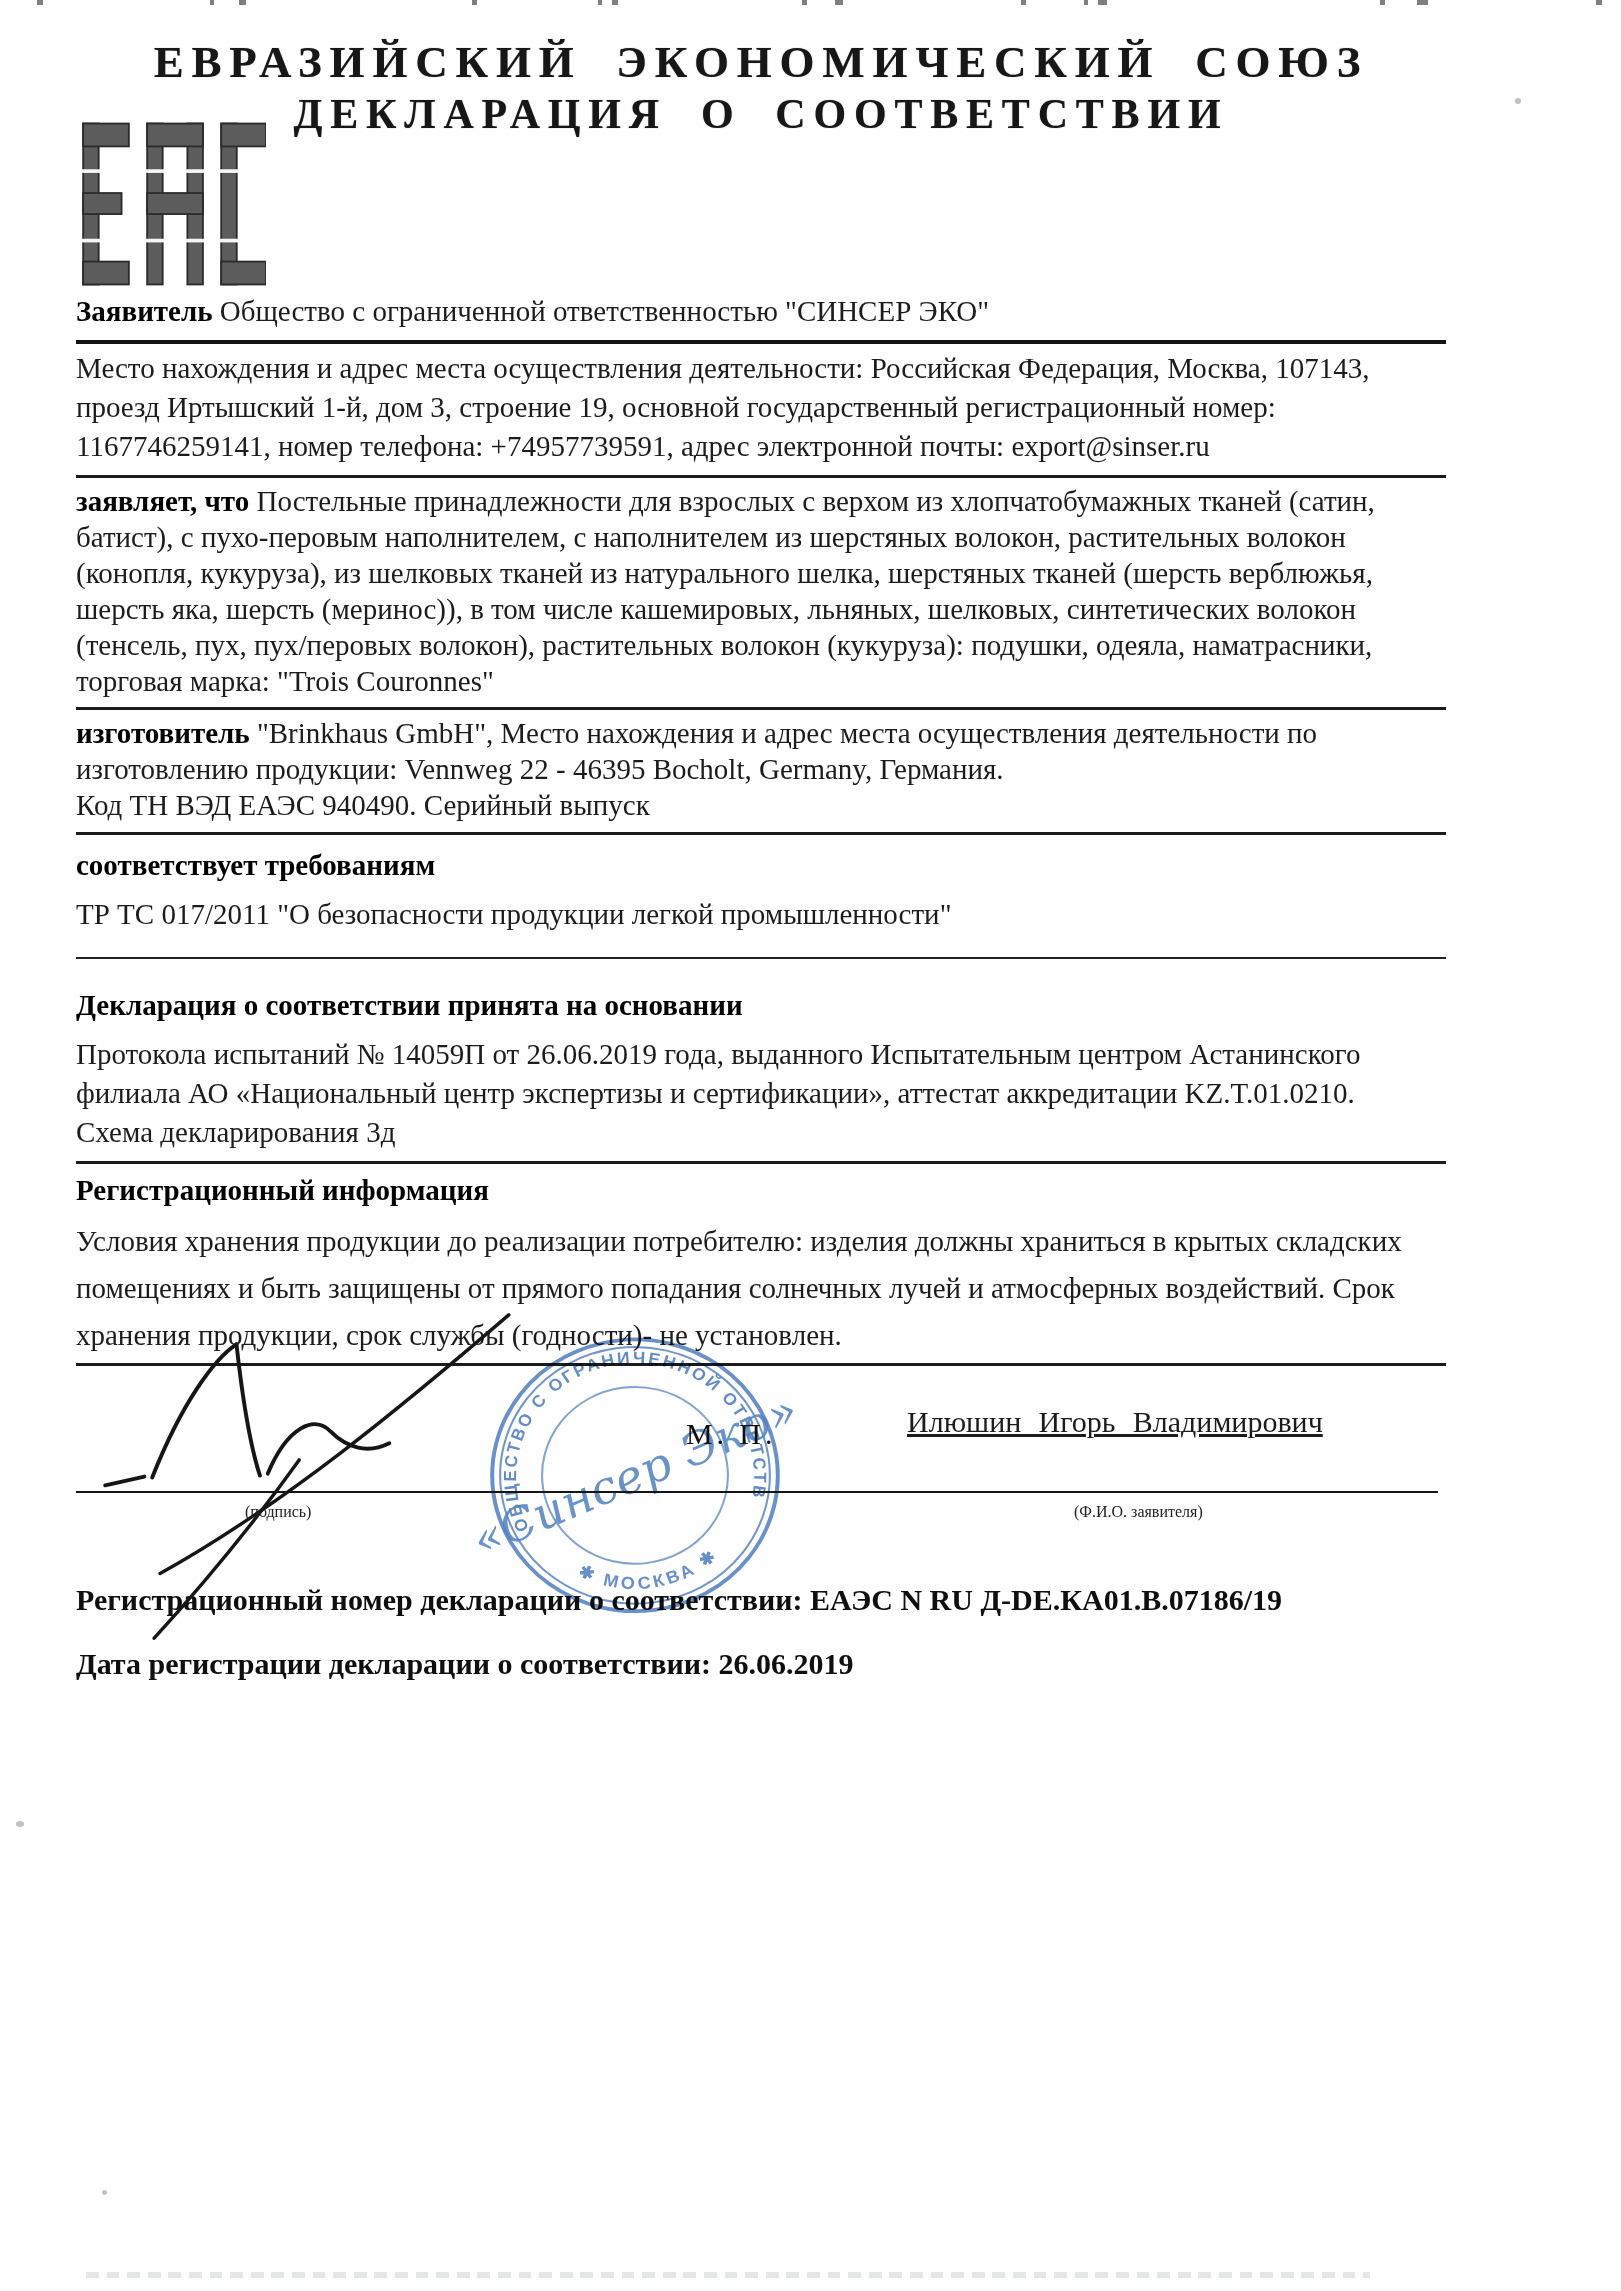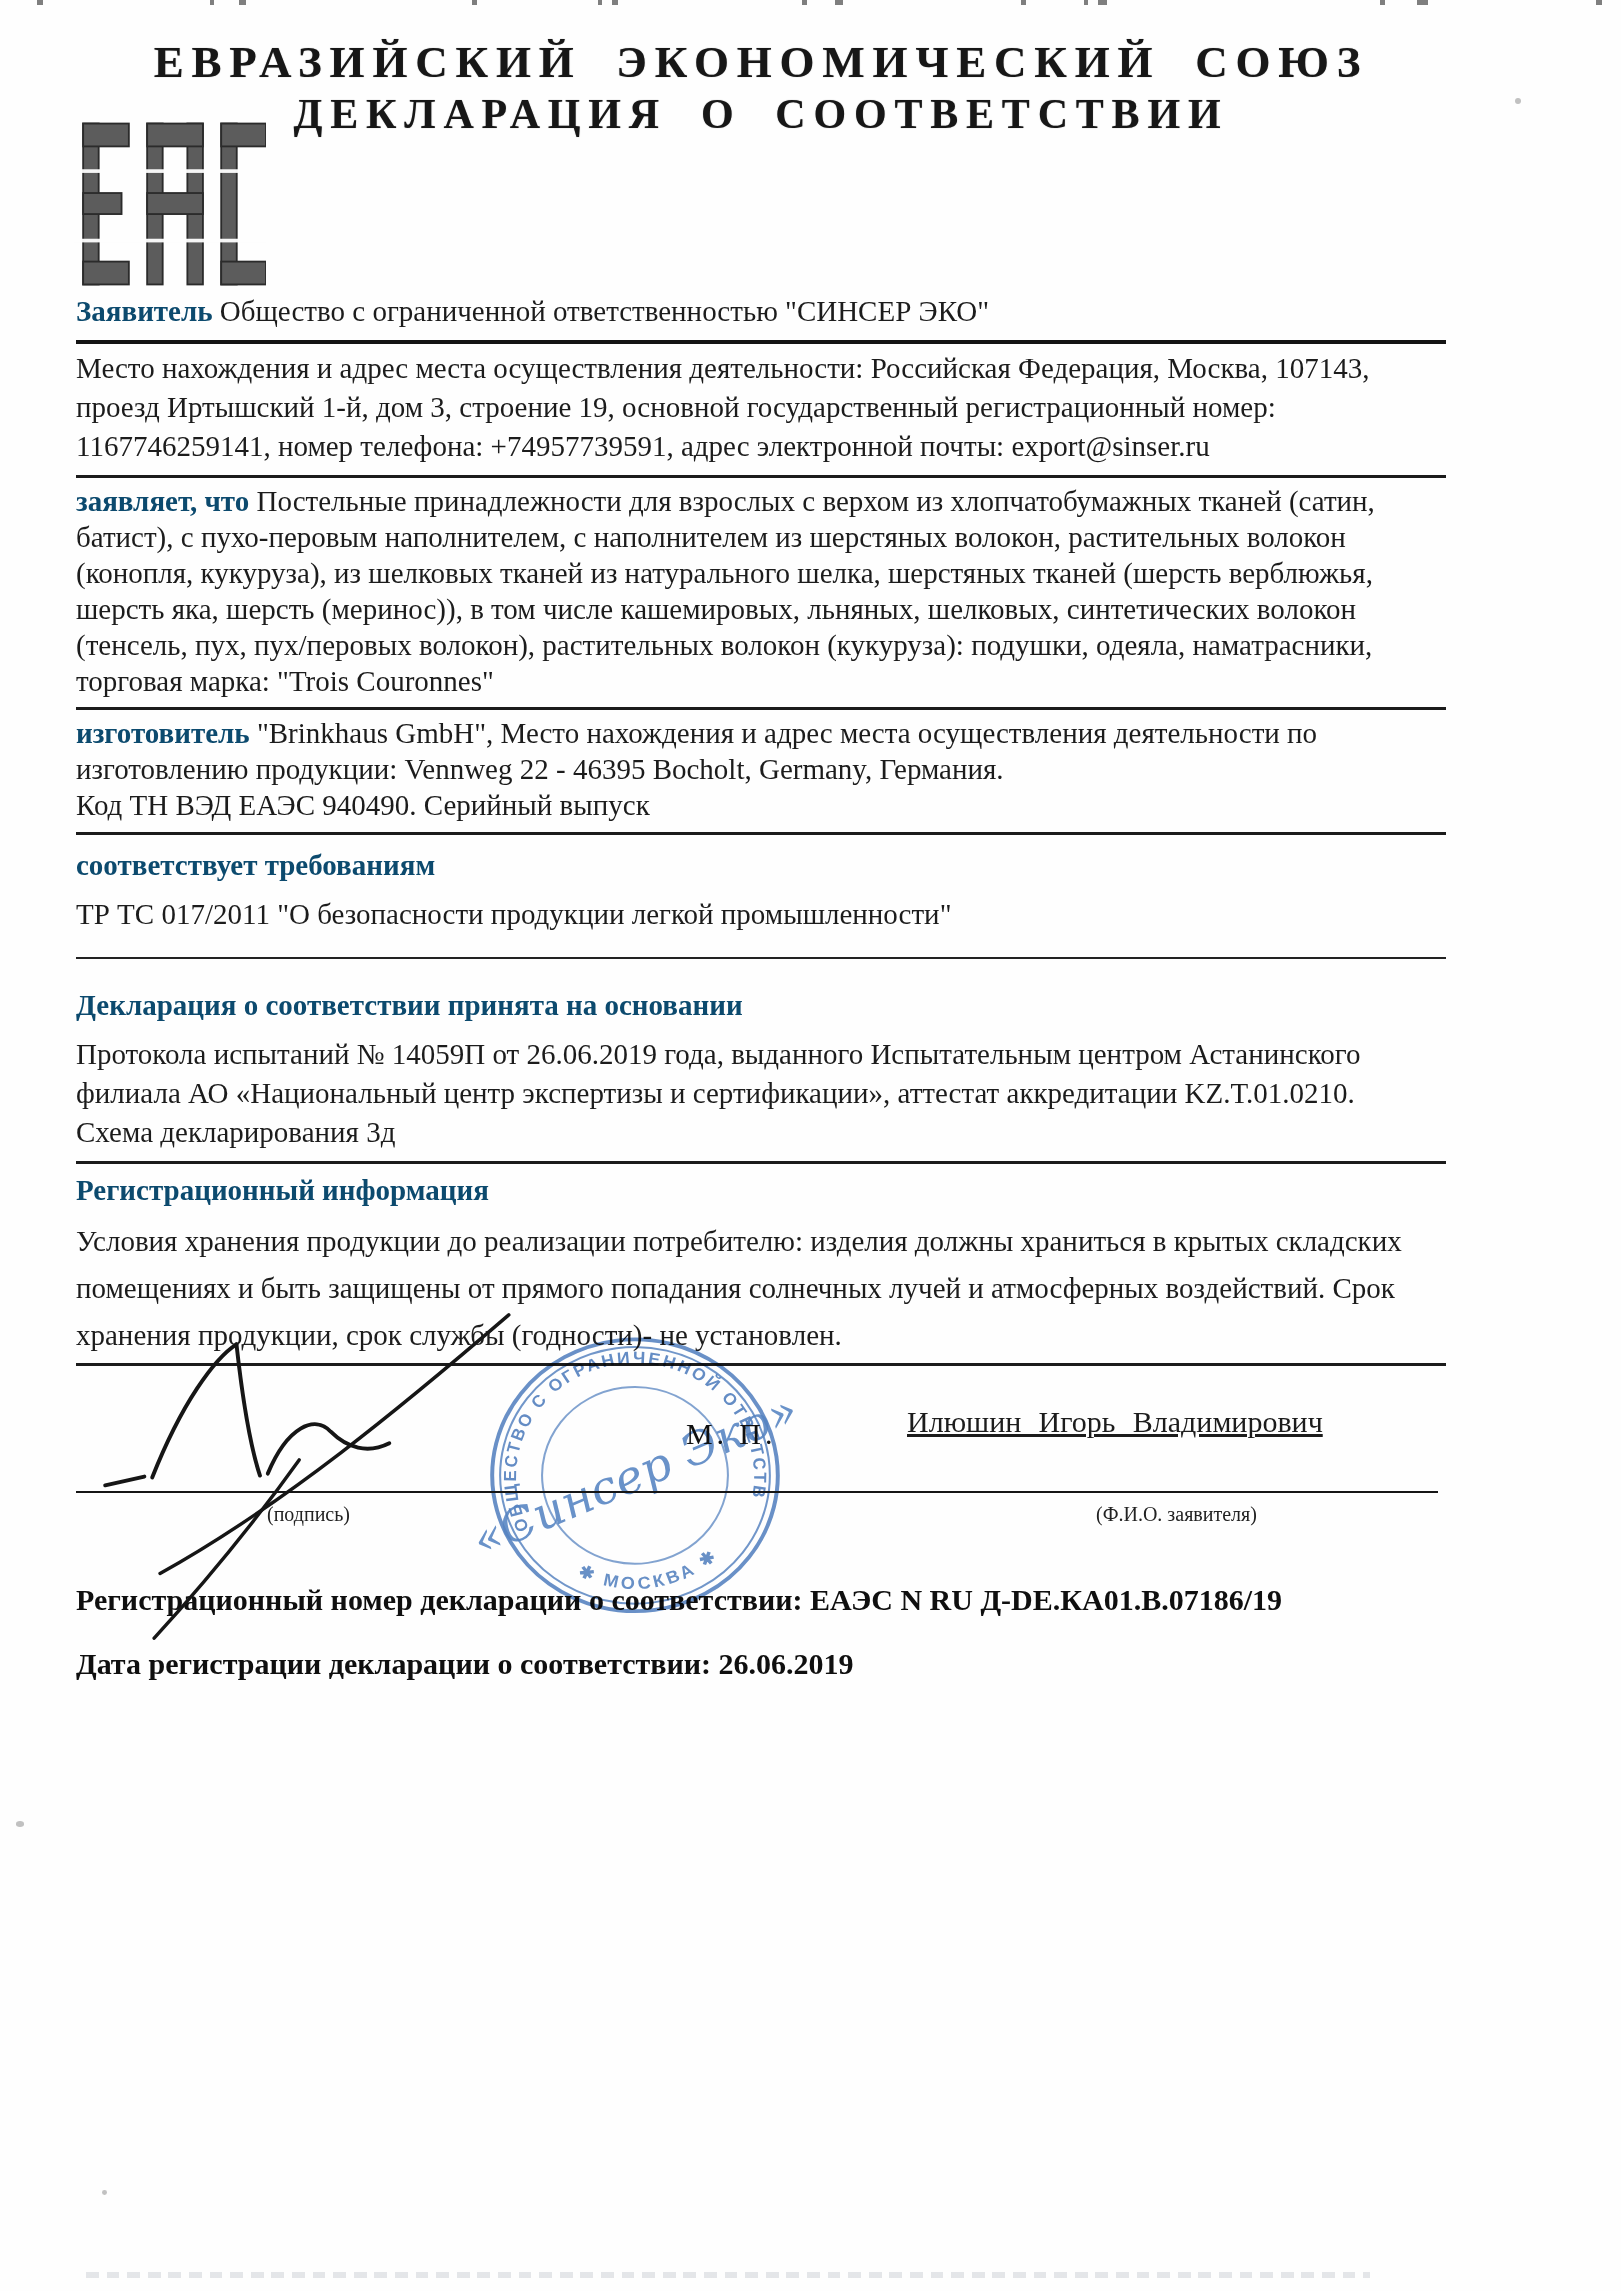--- a/index.html
+++ b/index.html
@@ -25,7 +25,7 @@
   .logo-eac{position:absolute;left:74px;top:110px;width:192px;height:188px;}
   .spacer-logo{height:149px;}
   p,.line{font-size:29px;line-height:39px;margin:0;}
-  b{color:#0c4a6e;}
+  b{color:#000000;}
   .rule{border-bottom:3.9px solid #1b1b1b;}
   .rule-thick{border-bottom:4.9px solid #141414;}
   .rule-thin{border-bottom:2.9px solid #222;}

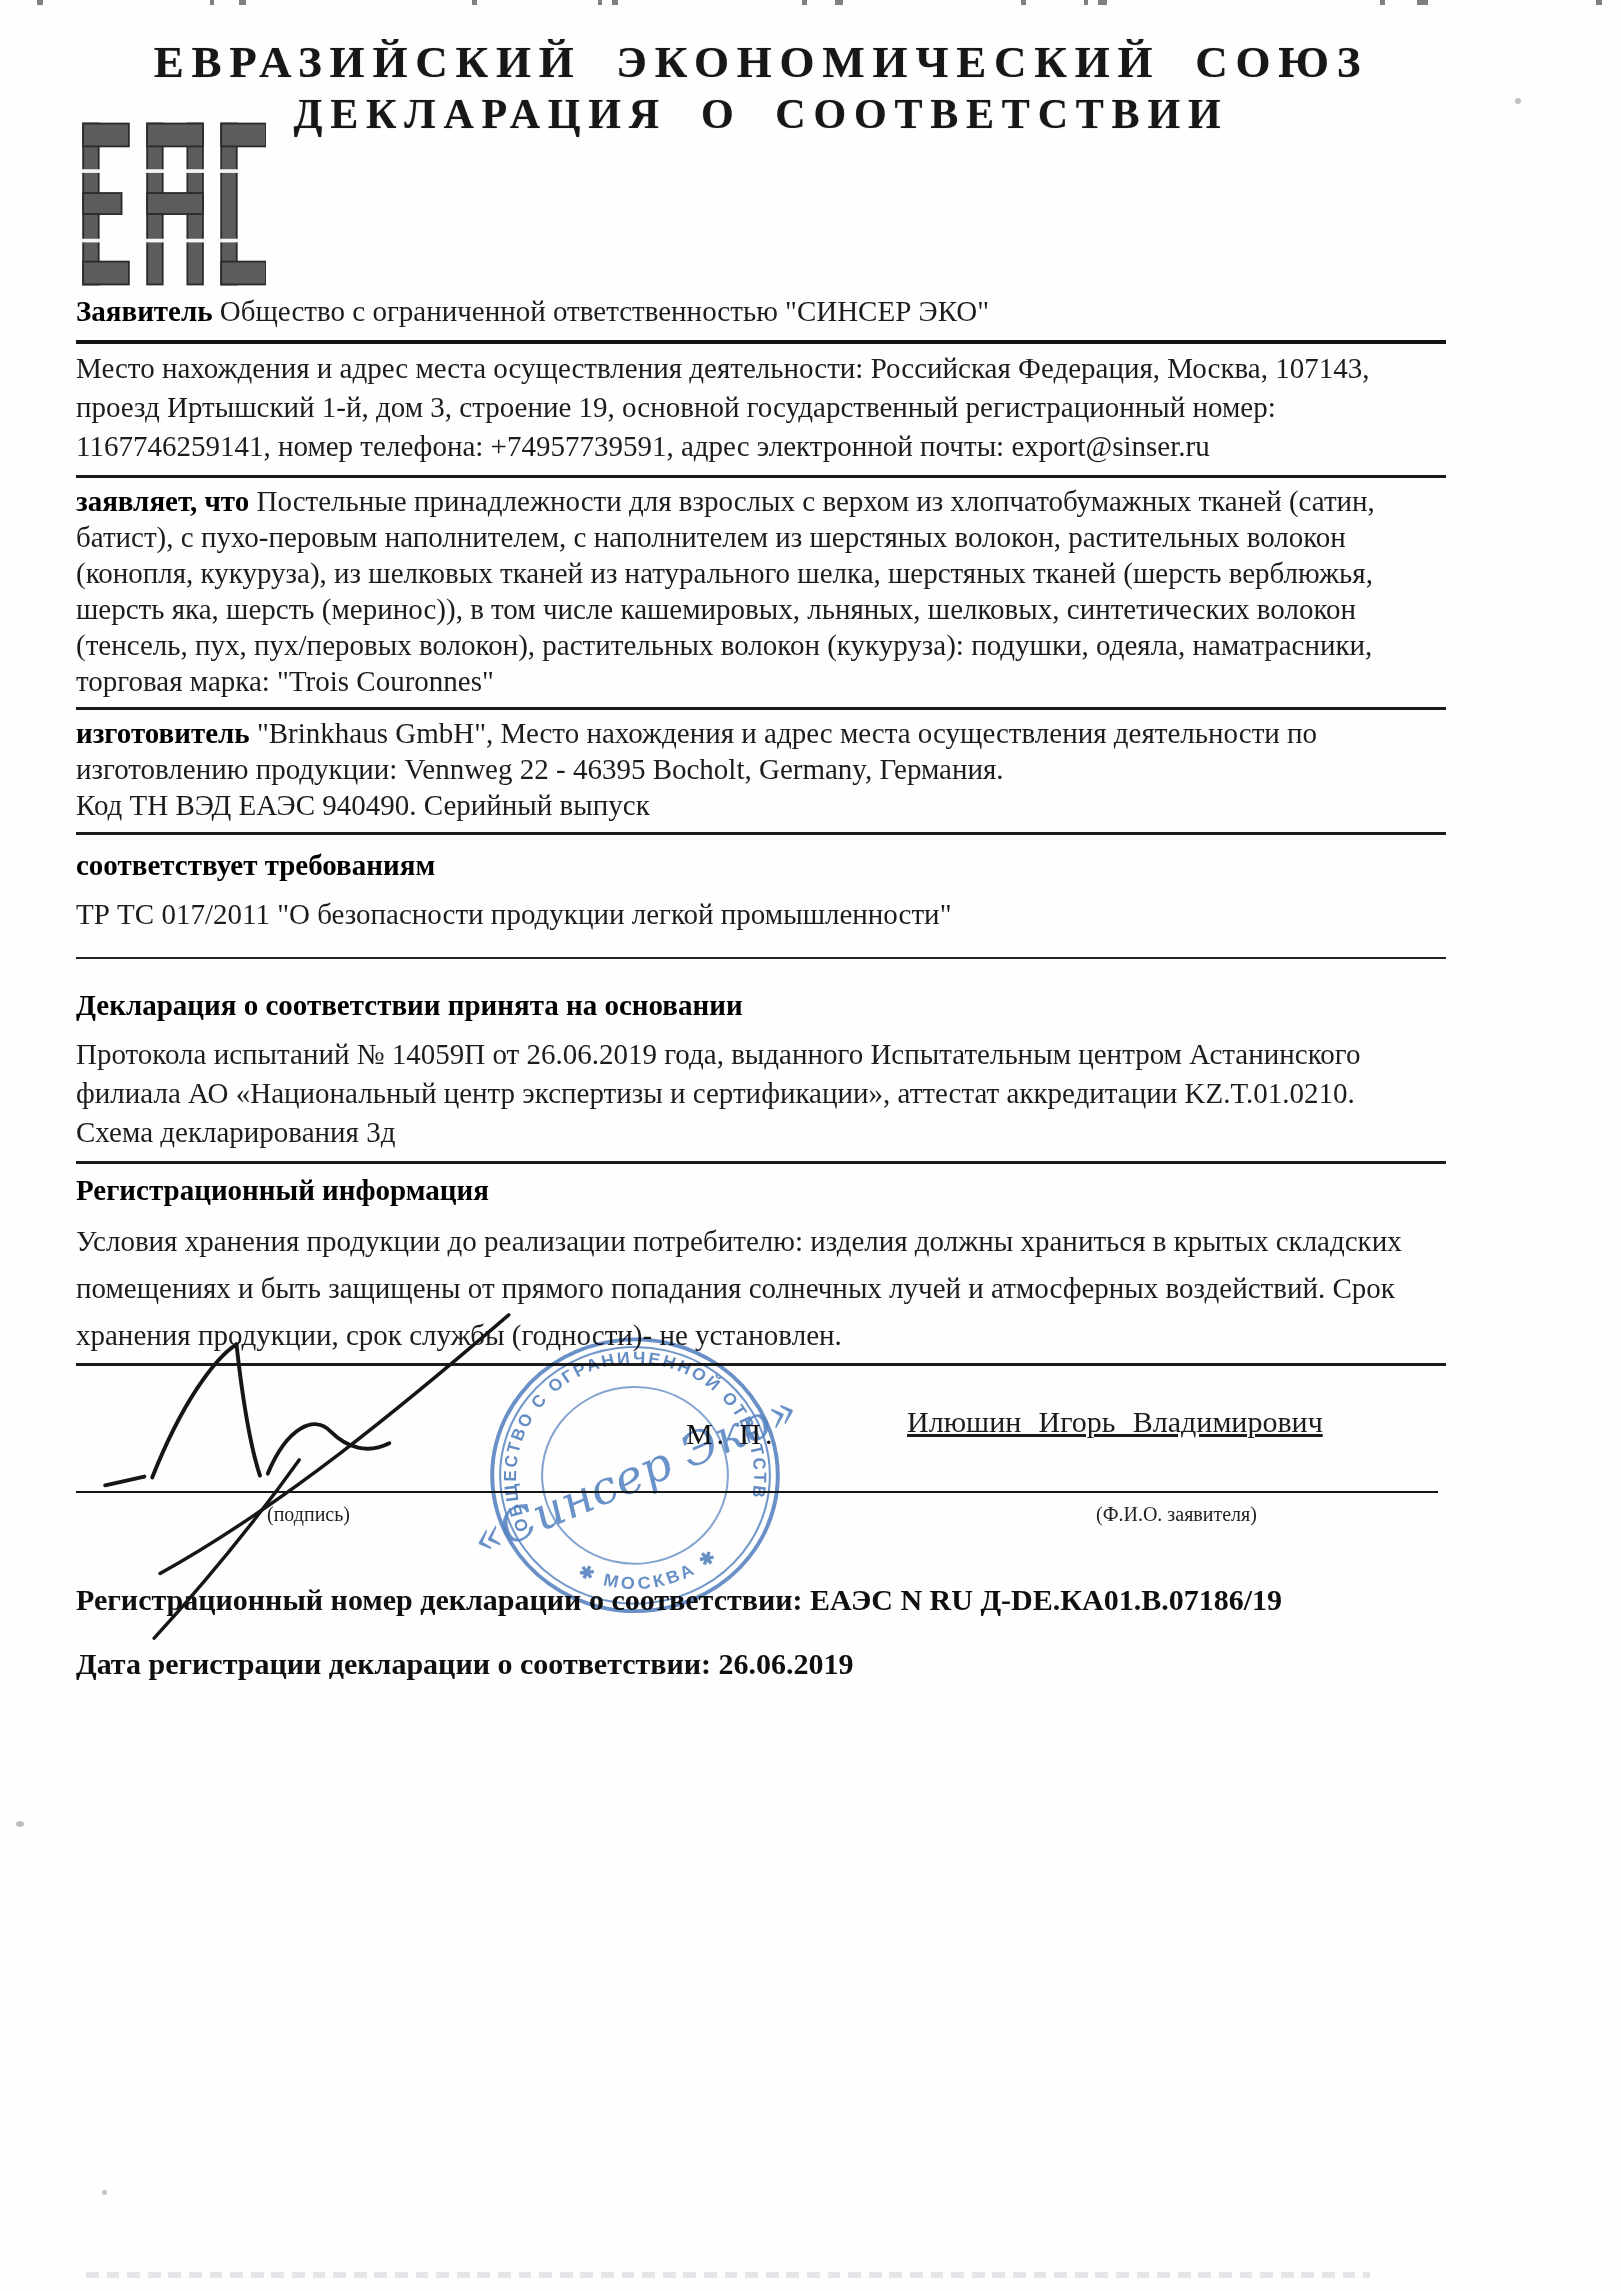--- a/index.html
+++ b/index.html
@@ -38,7 +38,7 @@
   .mp-label{position:absolute;left:610px;top:51px;font-size:30px;letter-spacing:3.9px;color:#101010;}
   .sig-name{position:absolute;left:831px;top:39px;font-size:30px;word-spacing:9.8px;text-decoration:underline;}
   .sig-line{position:absolute;left:0;right:7.8px;top:125px;border-bottom:2.9px solid #151515;}
-  .cap{position:absolute;top:137px;font-size:20px;color:#222;margin-left:22px;}
+  .cap{position:absolute;top:137px;font-size:16px;color:#222;}
   .cap-sign{left:169px;}
   .cap-fio{left:998px;}
   .footer-line{font-size:30px;font-weight:bold;color:#0f0f0f;line-height:39px;}

